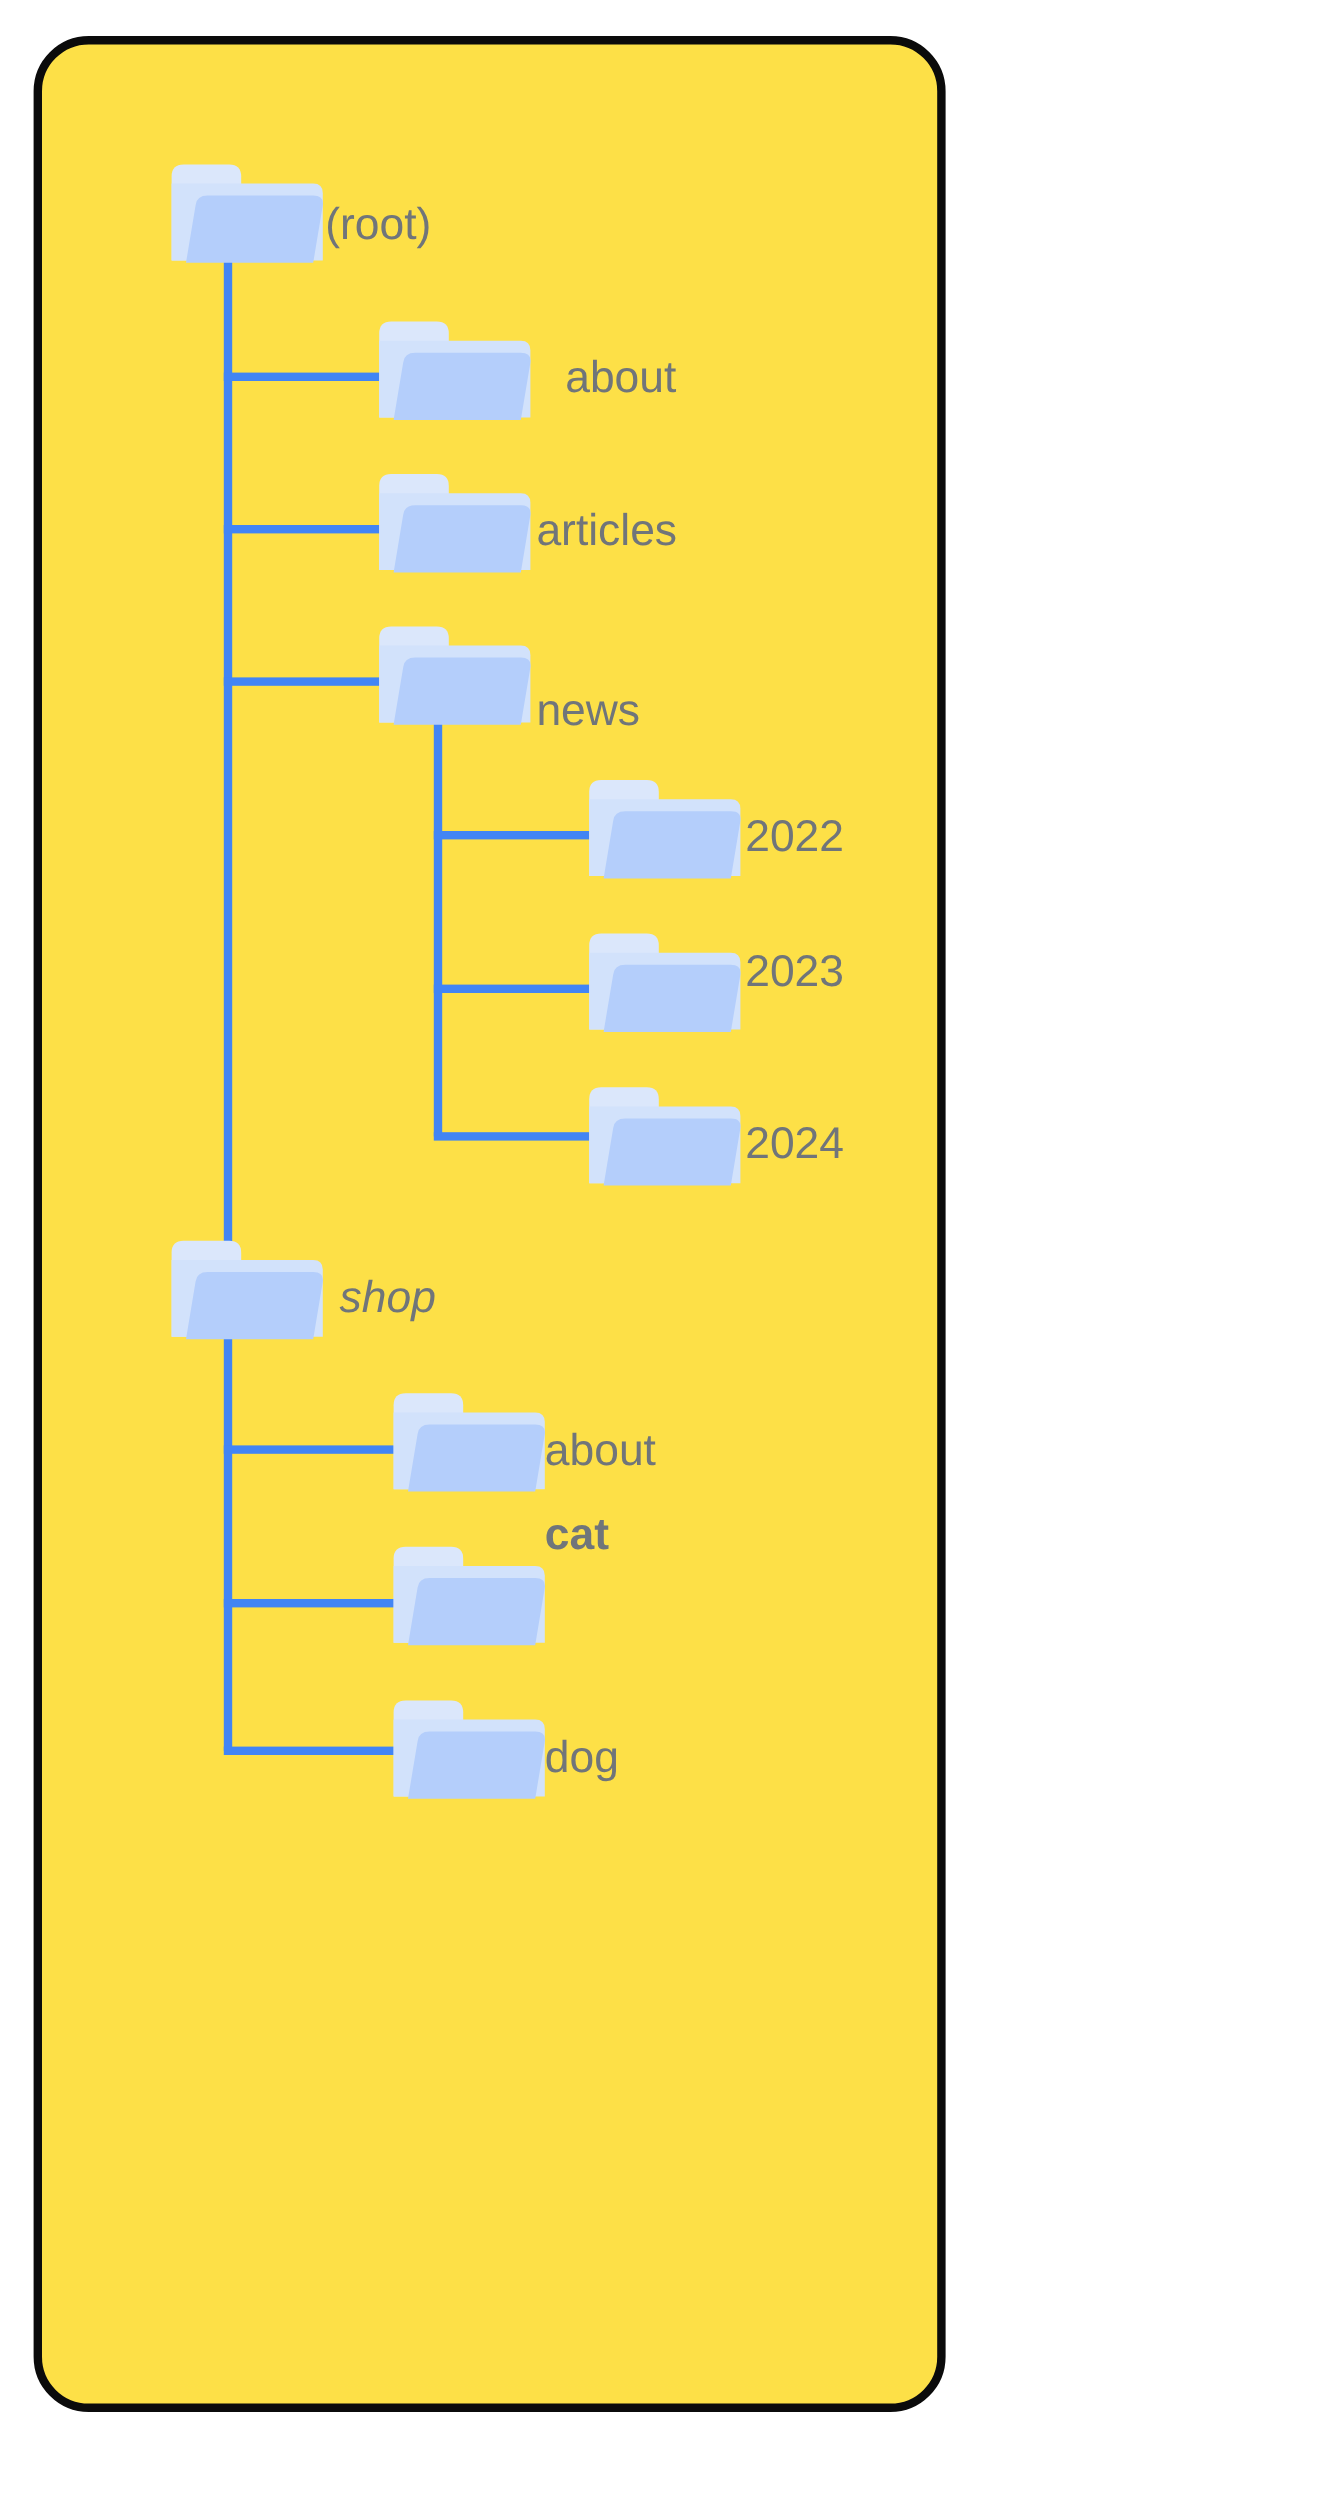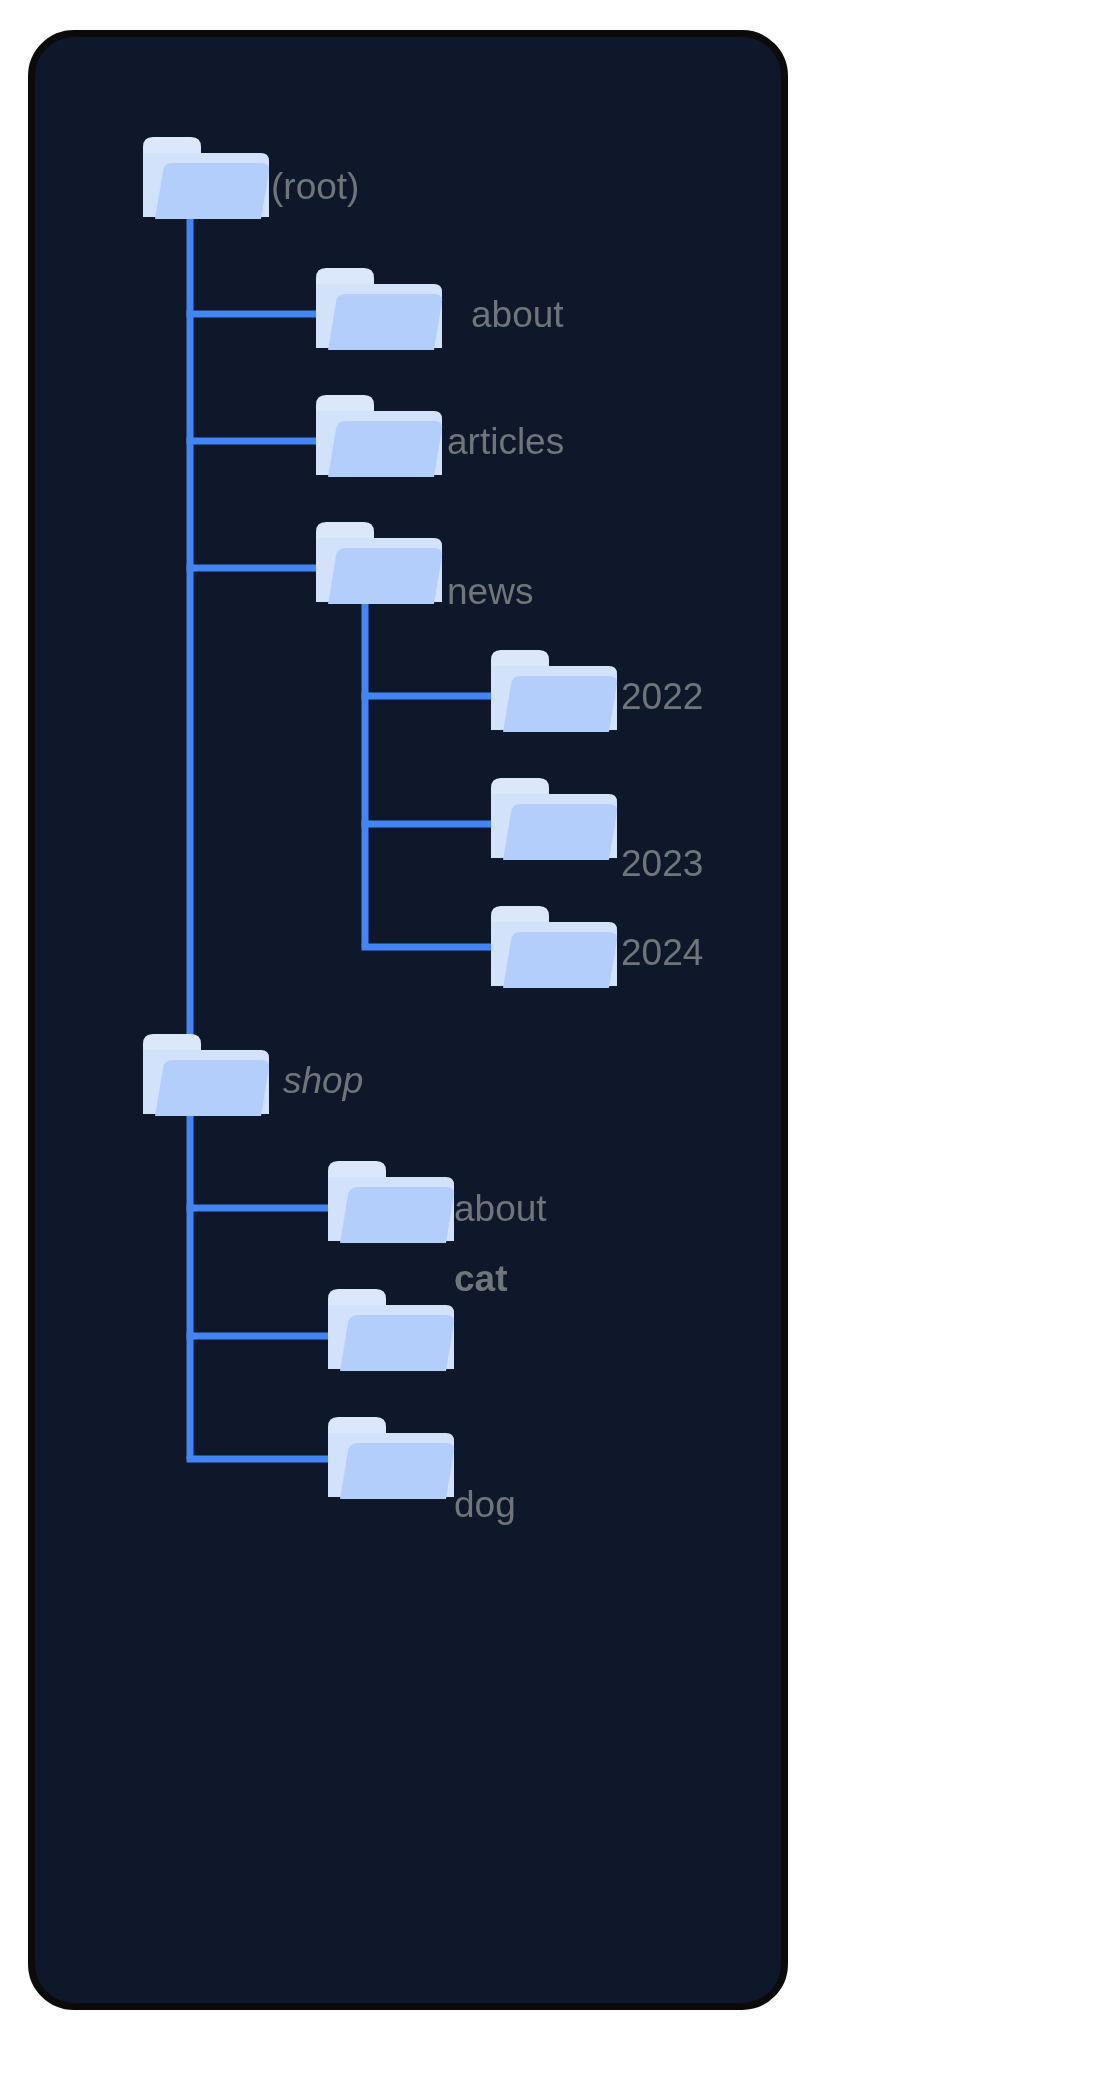--- a/index.html
+++ b/index.html
@@ -25,7 +25,7 @@
     height: 1980px;
     border: 7px solid #0b0b0b;
     border-radius: 46px;
-    background: #0f172a;
+    background: #fde047;
   }
   .tree-layer {
     position: absolute;

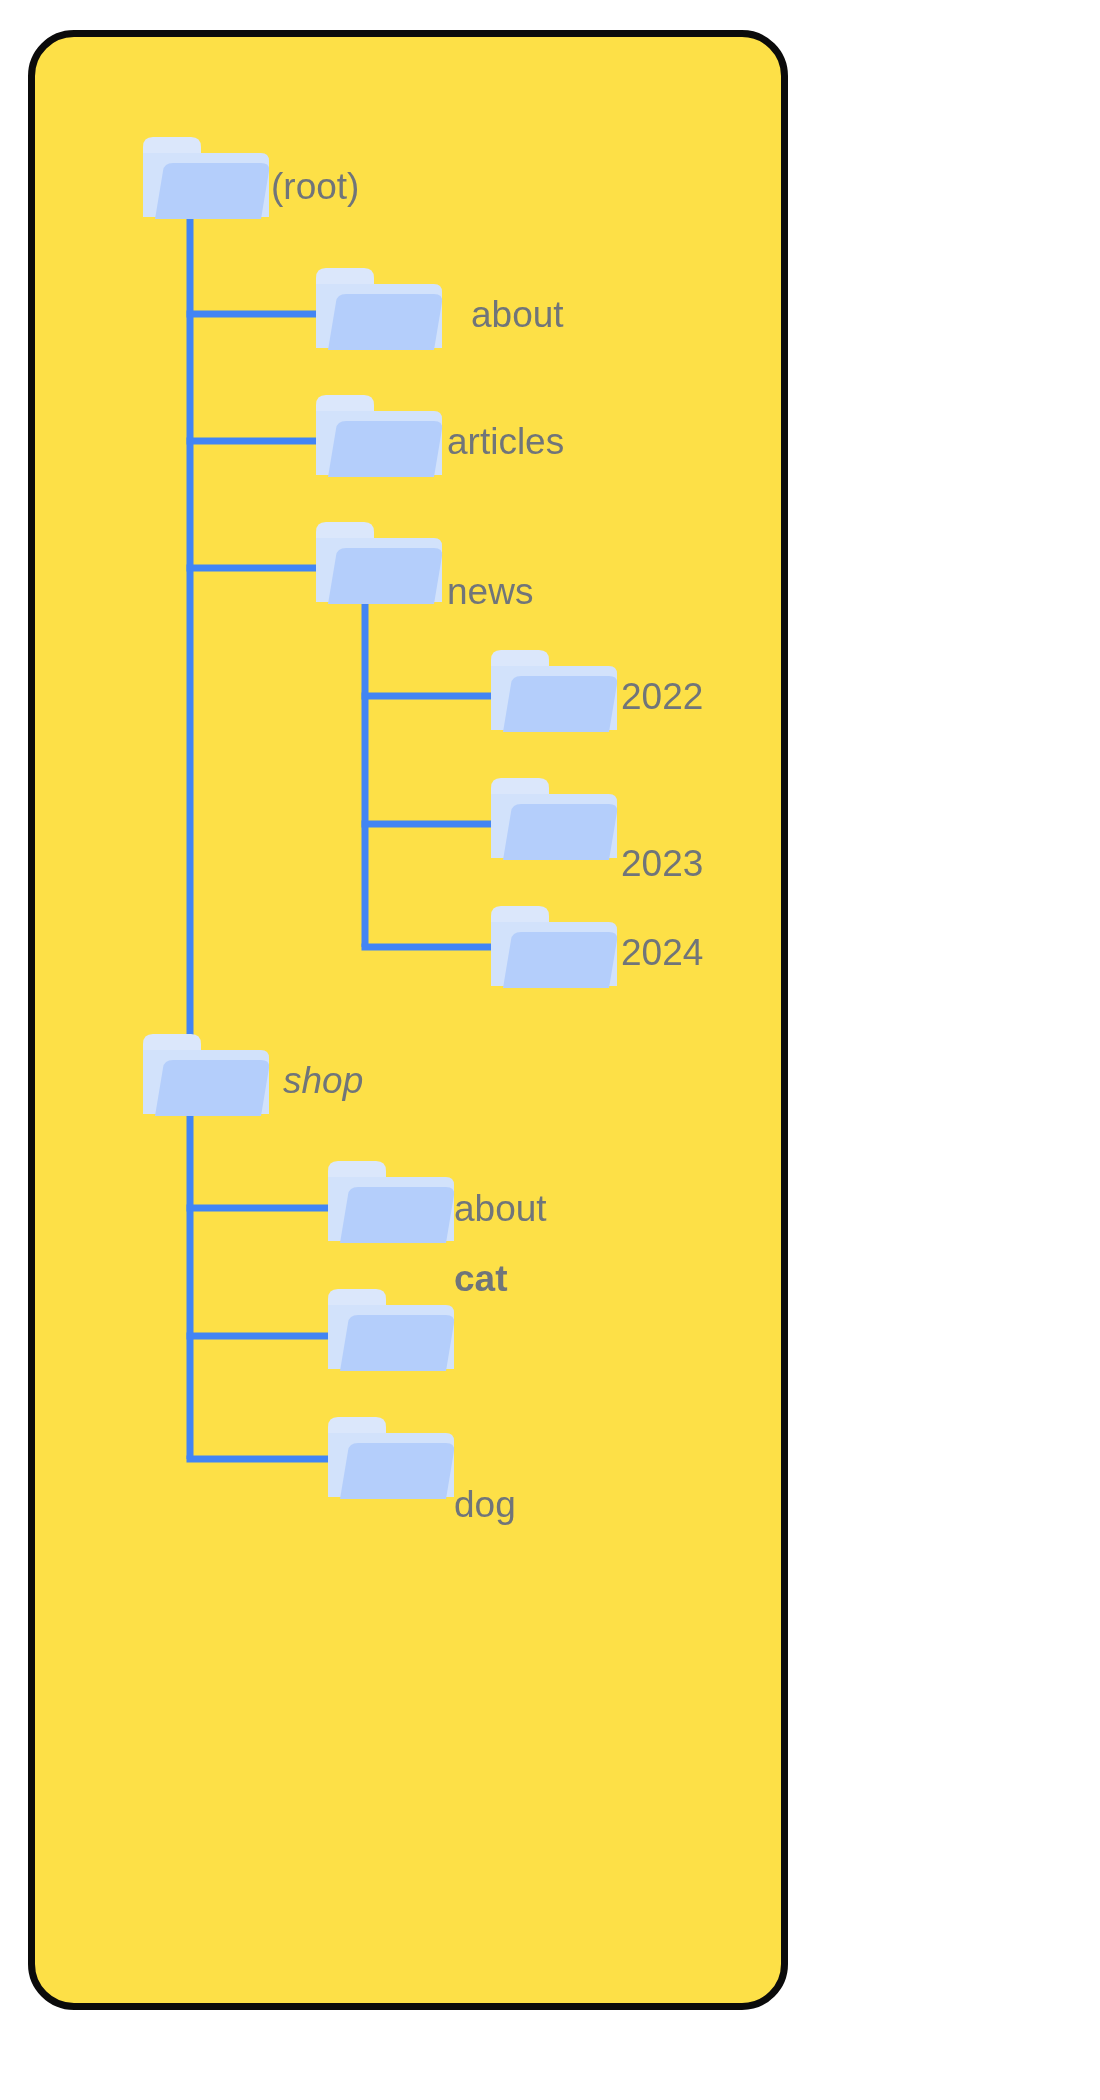--- a/index.html
+++ b/index.html
@@ -137,7 +137,7 @@
               <path d="M28 36 Q29 28 38 28 L126 28 Q135 28 134 36 L126 84 L20 84 Z" fill="#b4cefb"></path>
             </svg>
           </div>
-          <div class="label" style="left: 586px; top: 808px; color: rgb(112, 117, 122);">2023</div>
+          <div class="label" style="left: 586px; top: 754px; color: rgb(112, 117, 122);">2023</div>
         </div>
         <div class="node" style="left: 0px; top: 0px;">
           <div class="folder" style="position: absolute; left: 448px; top: 867px; width: 140px; height: 88px;">

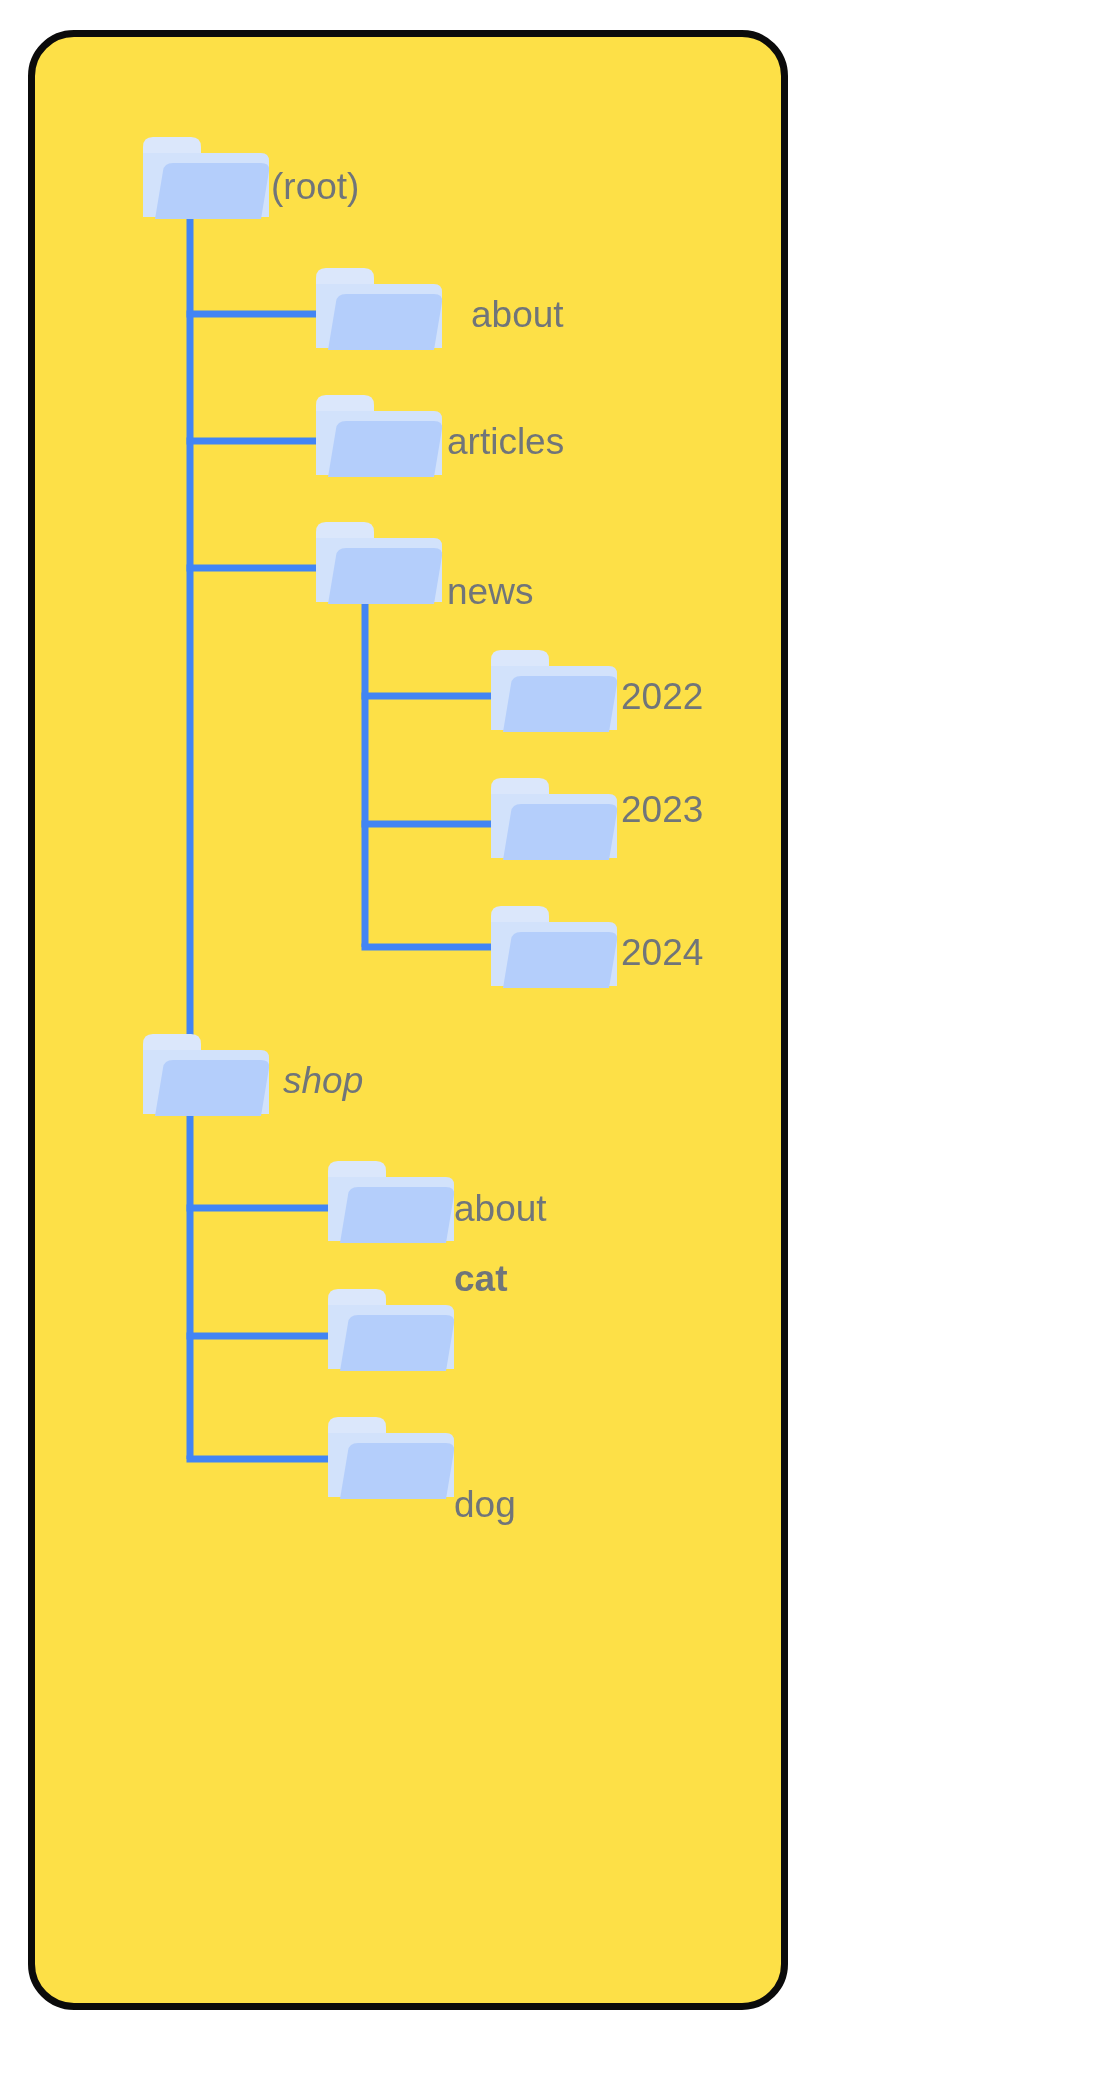--- a/index.html
+++ b/index.html
@@ -187,7 +187,7 @@
               <path d="M28 36 Q29 28 38 28 L126 28 Q135 28 134 36 L126 84 L20 84 Z" fill="#b4cefb"></path>
             </svg>
           </div>
-          <div class="label" style="left: 419px; top: 1409px; color: rgb(112, 117, 122); margin-top: 40px;">dog</div>
+          <div class="label" style="left: 419px; top: 1409px; color: rgb(112, 117, 122);">dog</div>
         </div>
       </div>
 

